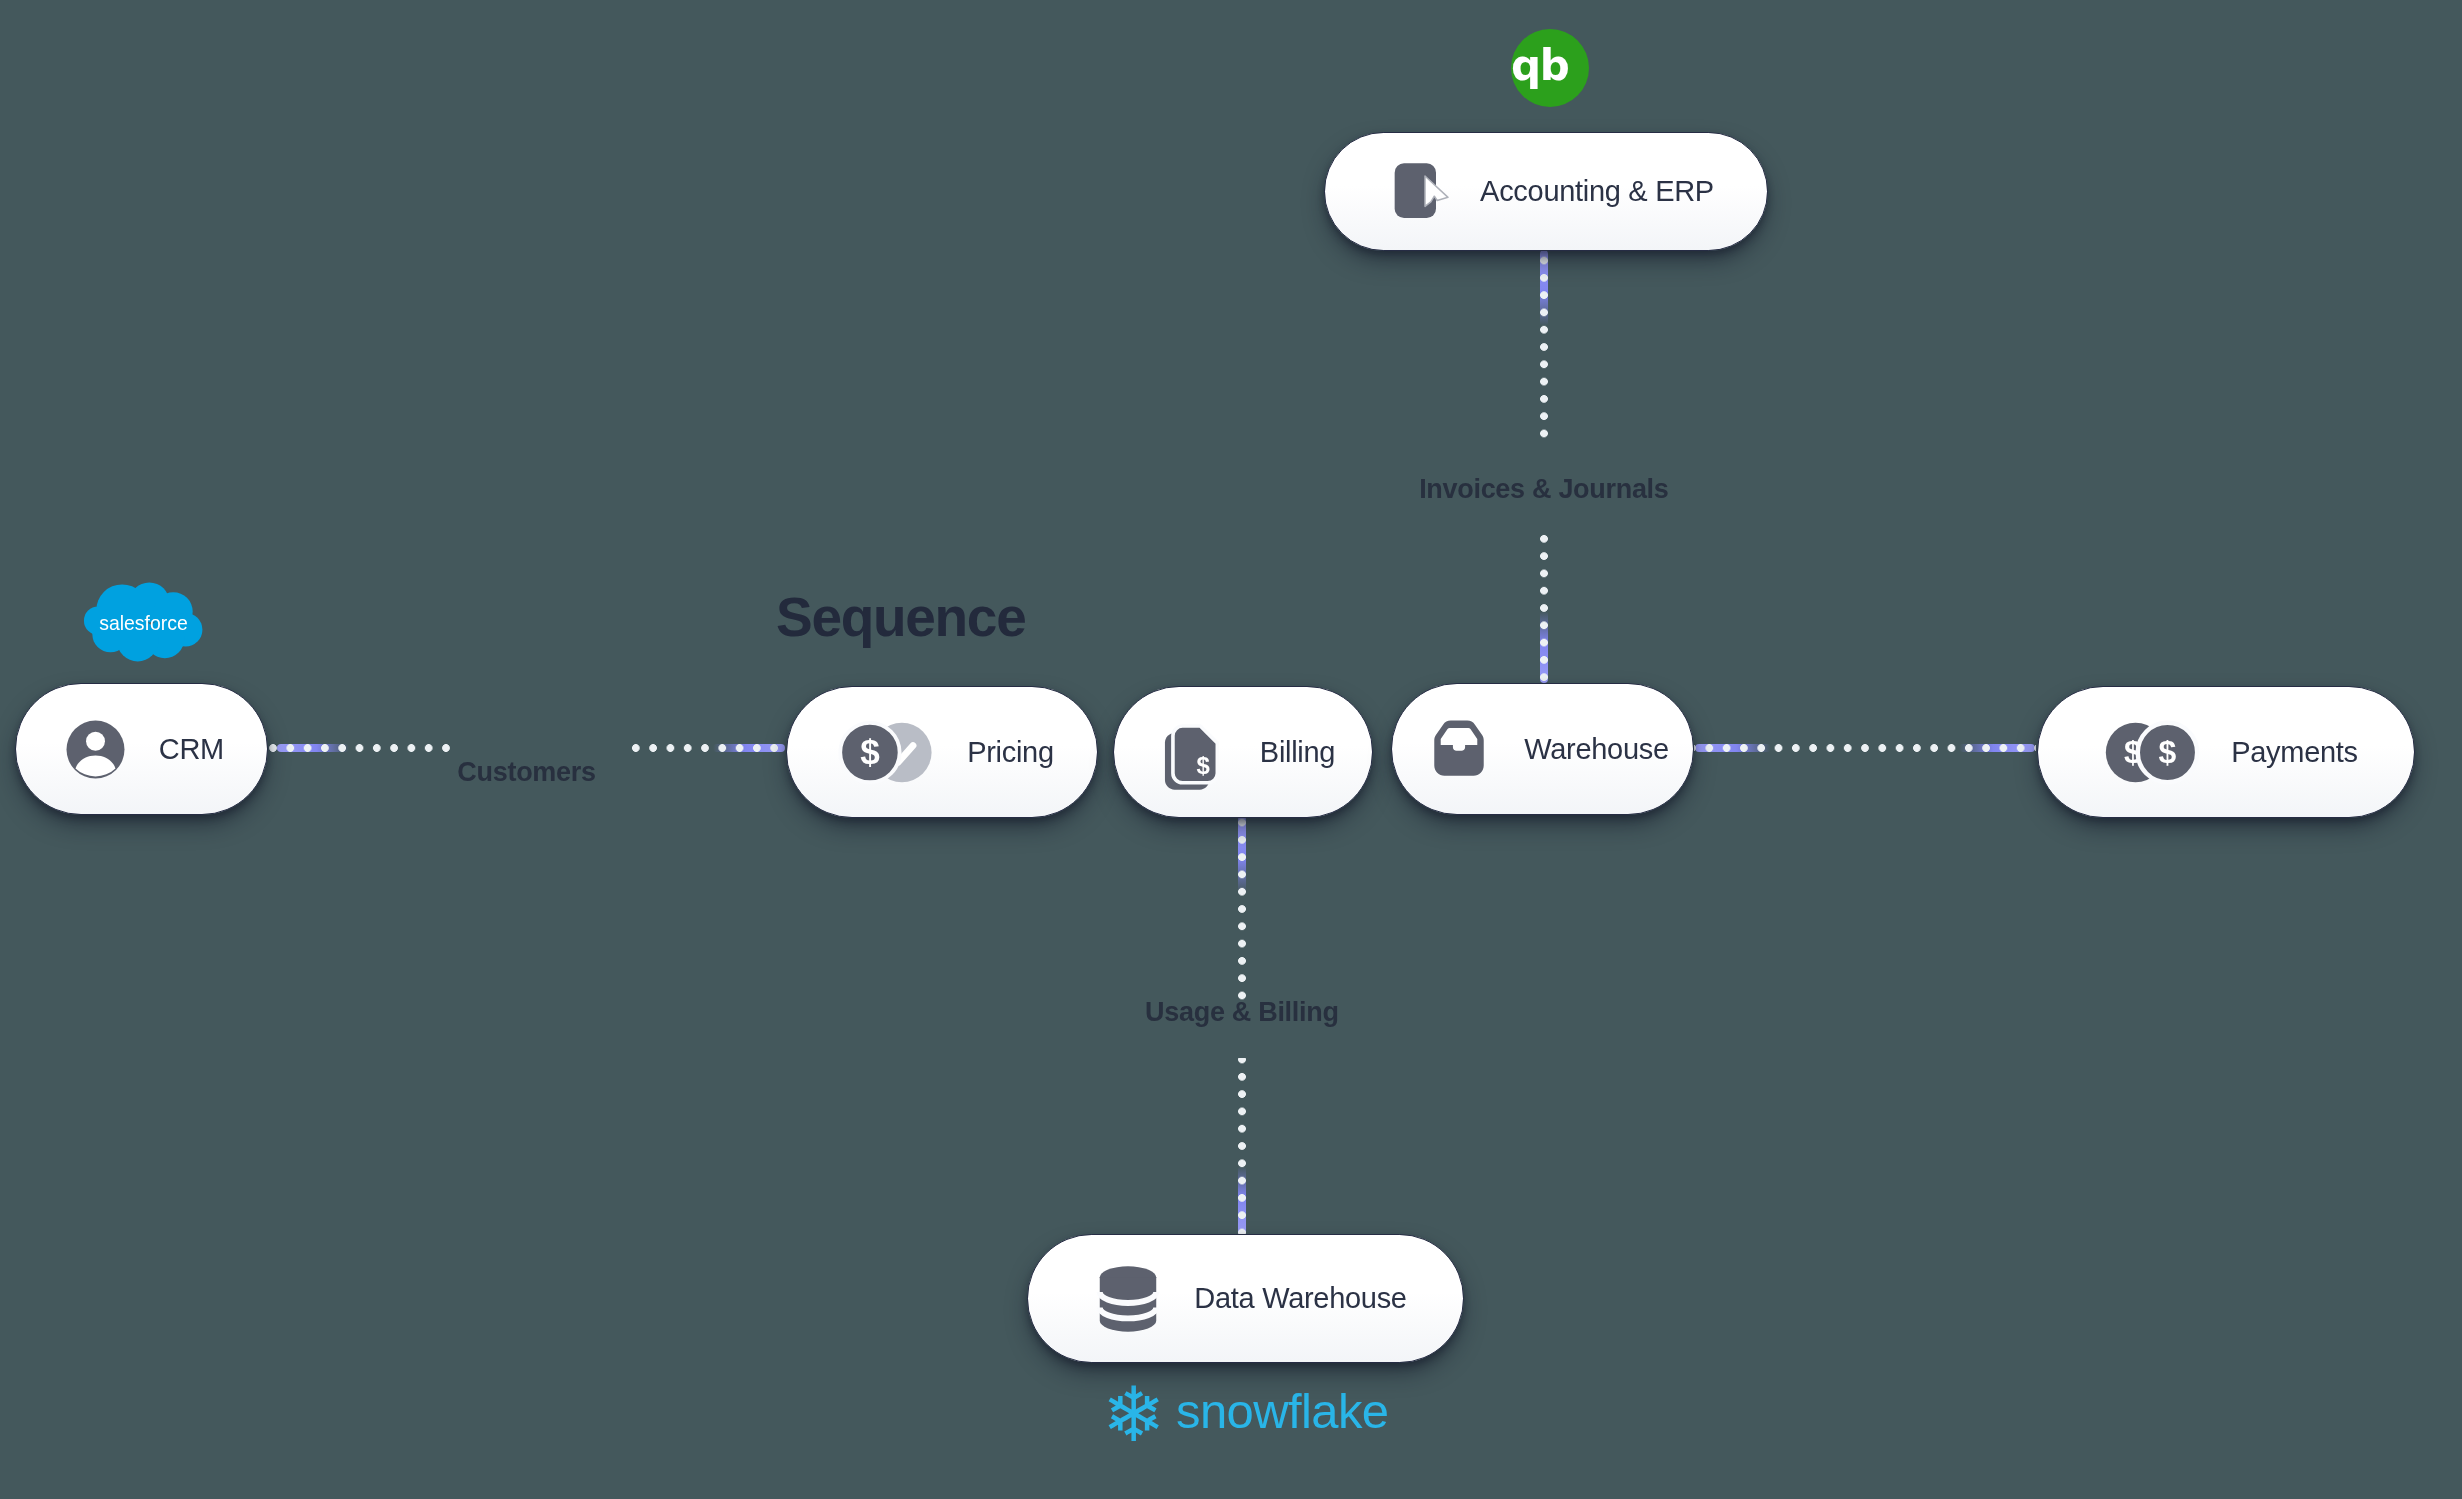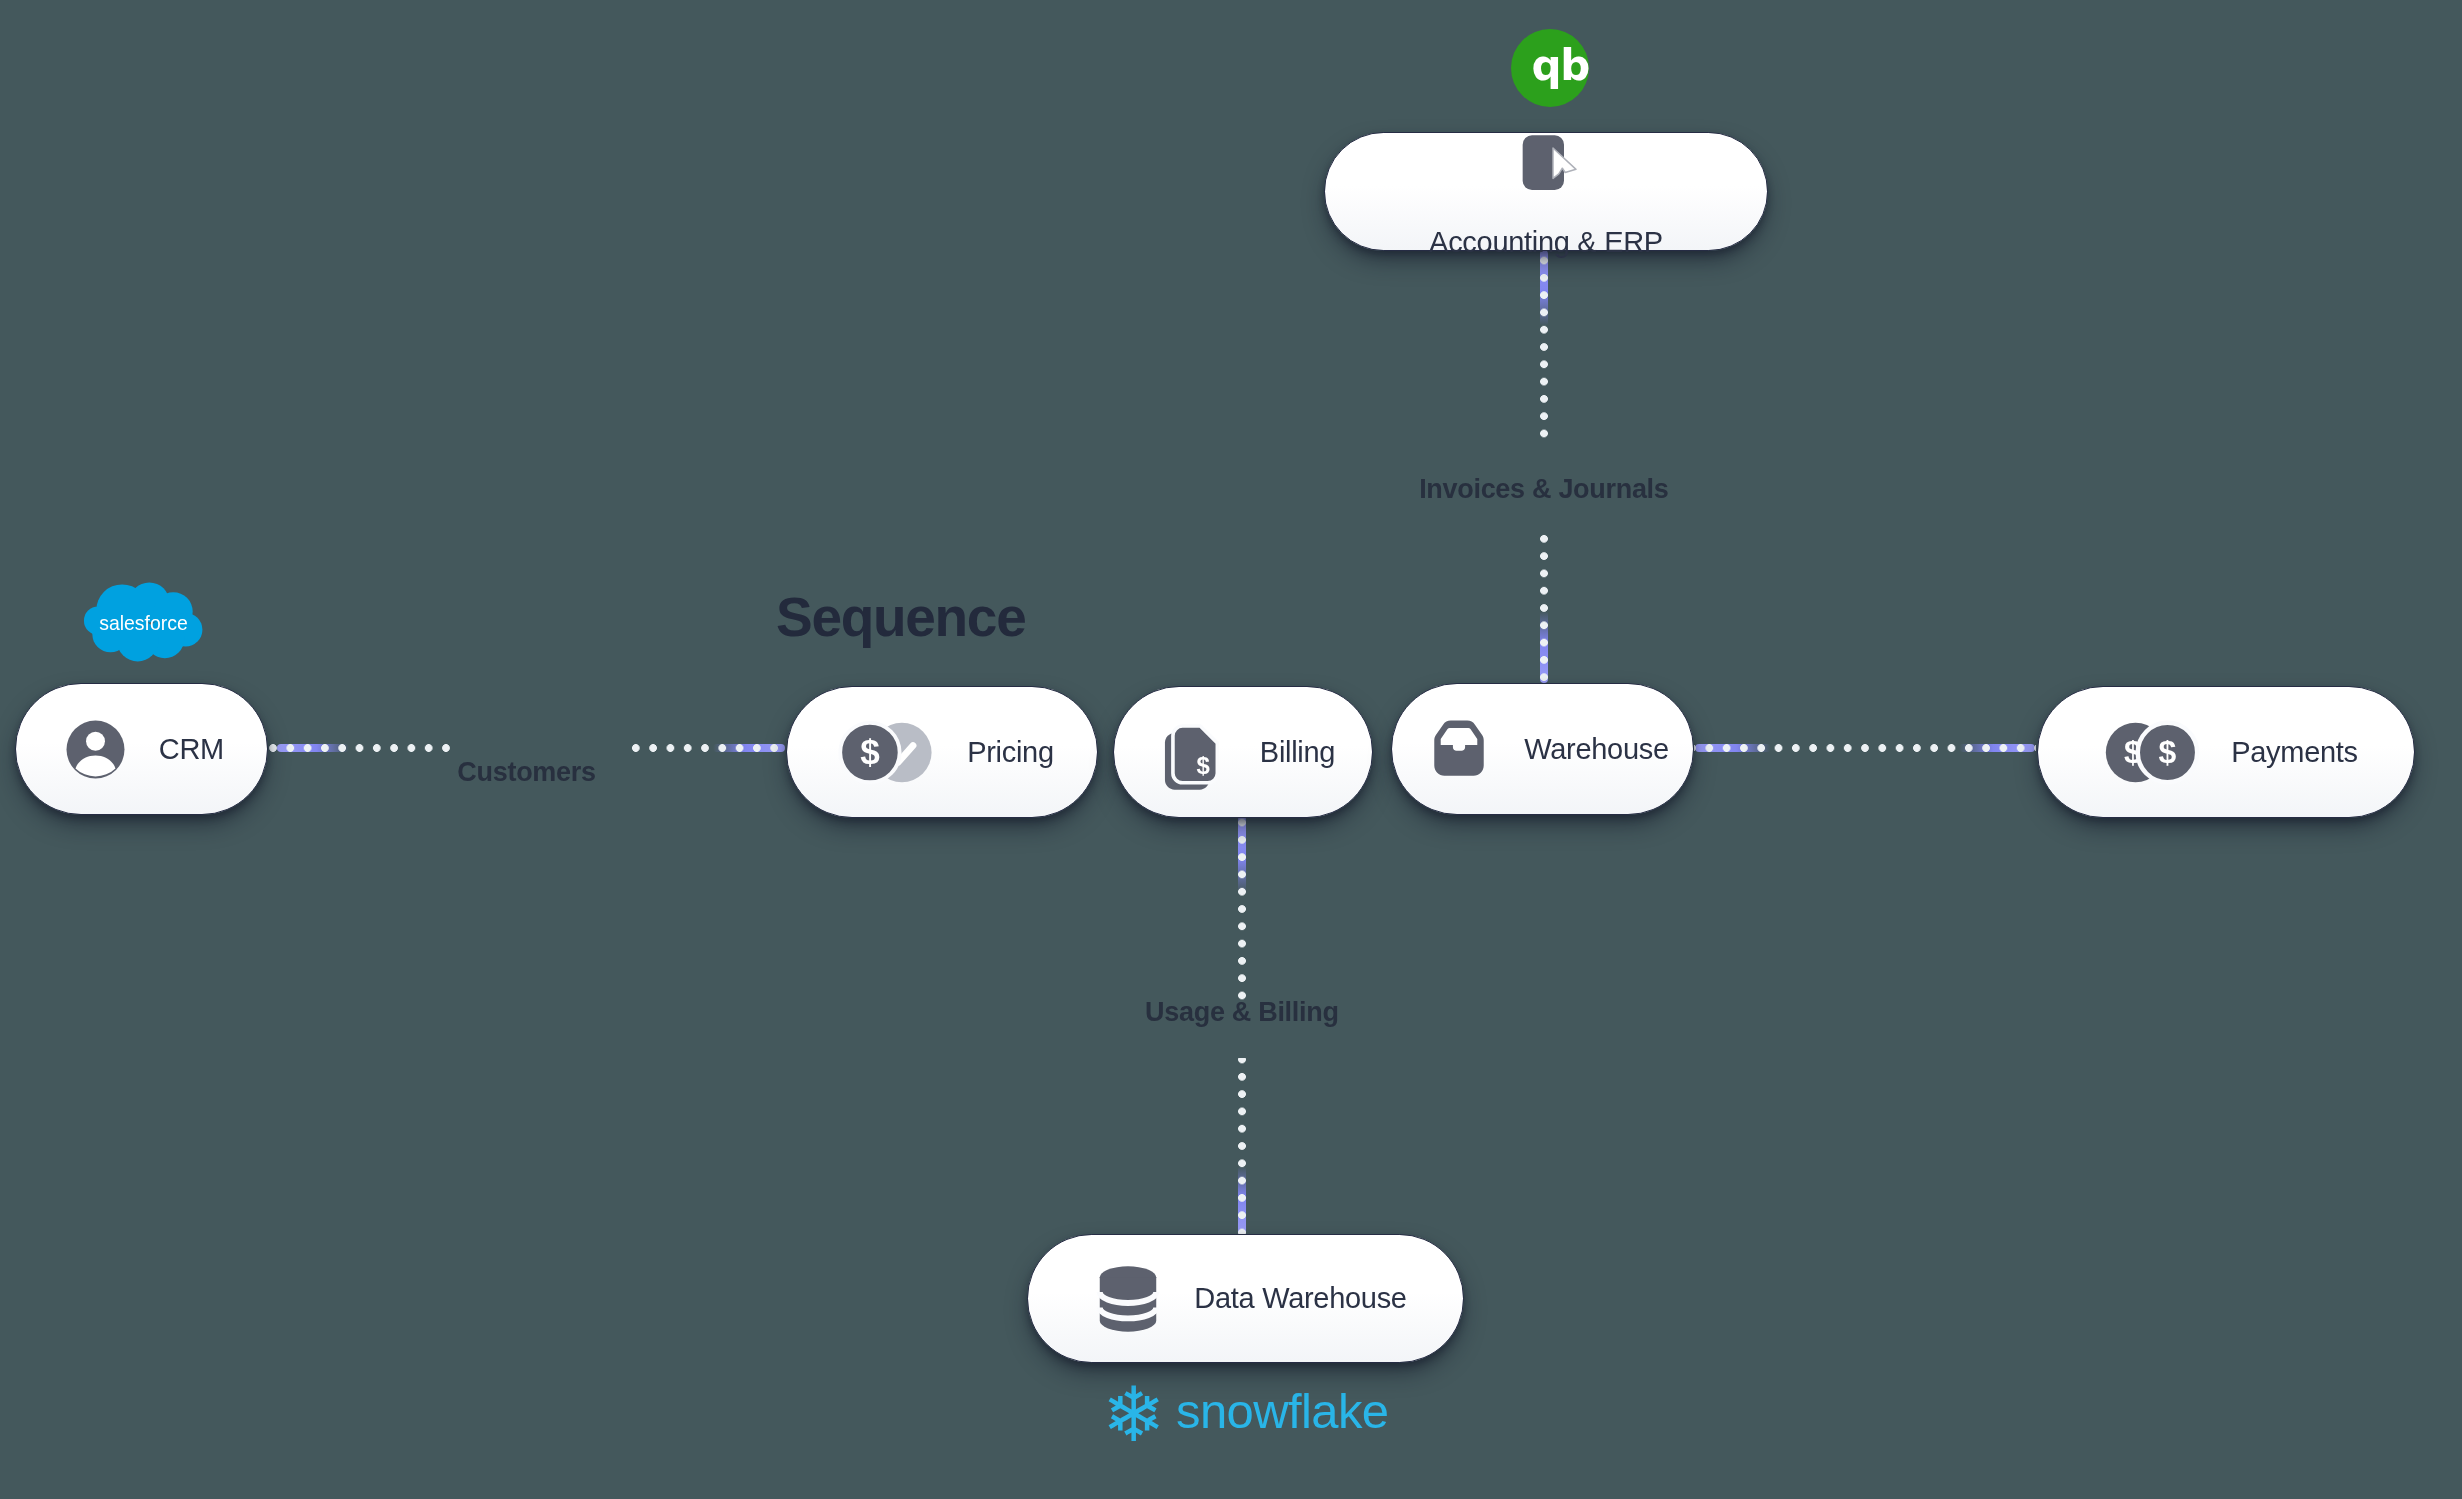--- a/index.html
+++ b/index.html
@@ -77,7 +77,7 @@
 
   
   #qb-logo{position:absolute;left:1511px;top:29px;width:78px;height:78px;border-radius:50%;
-    background:var(--qb-green,#2ca01c);display:flex;align-items:center;justify-content:flex-end;}
+    background:var(--qb-green,#2ca01c);display:flex;align-items:center;justify-content:flex-start;}
   #qb-logo .qb-text{color:#ffffff;font-family:"DejaVu Sans",sans-serif;font-weight:bold;
     font-size:42px;letter-spacing:-1.3px;transform:translateY(-2.6px);}
   #salesforce-logo{position:absolute;left:82px;top:577px;width:123px;height:86px;}

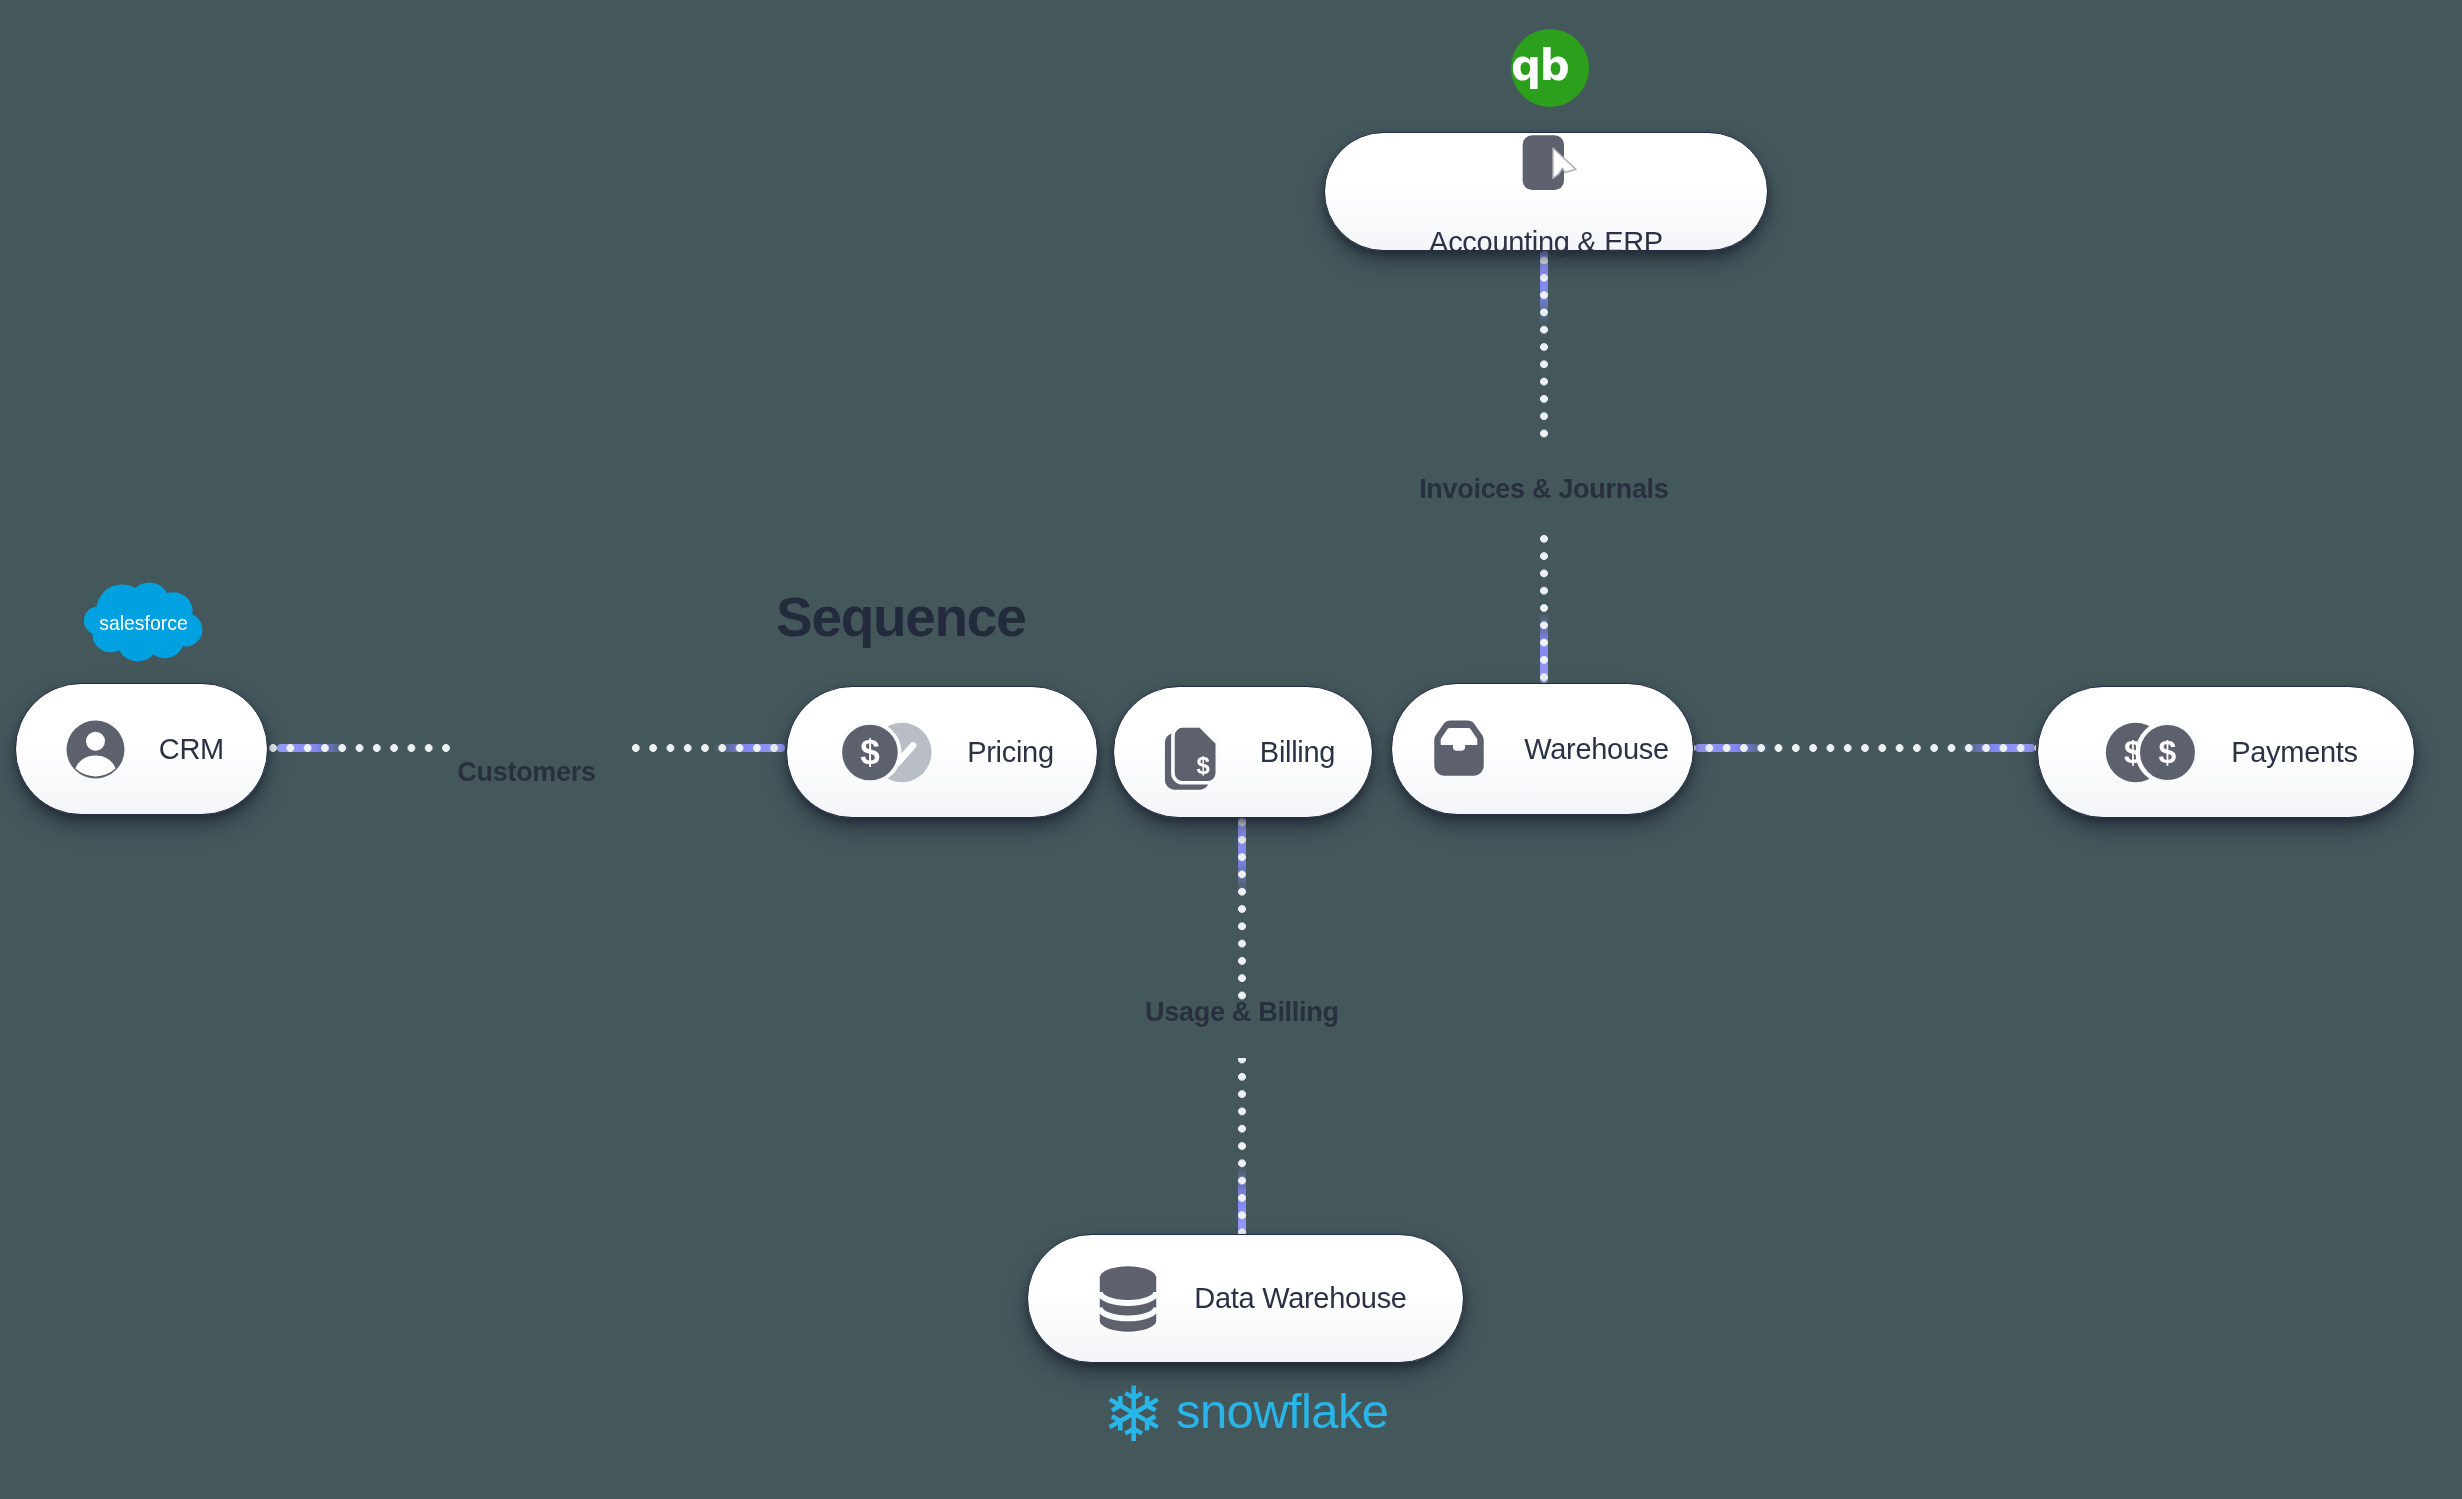--- a/index.html
+++ b/index.html
@@ -19,7 +19,7 @@
   }
   .pill .label{font-size:29px;color:#2b3245;font-weight:500;letter-spacing:-0.3px;white-space:nowrap;}
   .pill .icon{display:flex;align-items:center;justify-content:center;}
-  #pill-accounting{left:1324px;top:132px;width:442px;height:117px;flex-direction:column;}
+  #pill-accounting{left:1324px;top:132px;width:442px;height:117px;}
   #pill-crm{left:15.4px;top:683px;width:251px;height:130px;gap:28px;}
   #pill-pricing{left:786px;top:686px;width:310px;height:130px;}
   #pill-billing{left:1113px;top:686px;width:258px;height:130px;}

